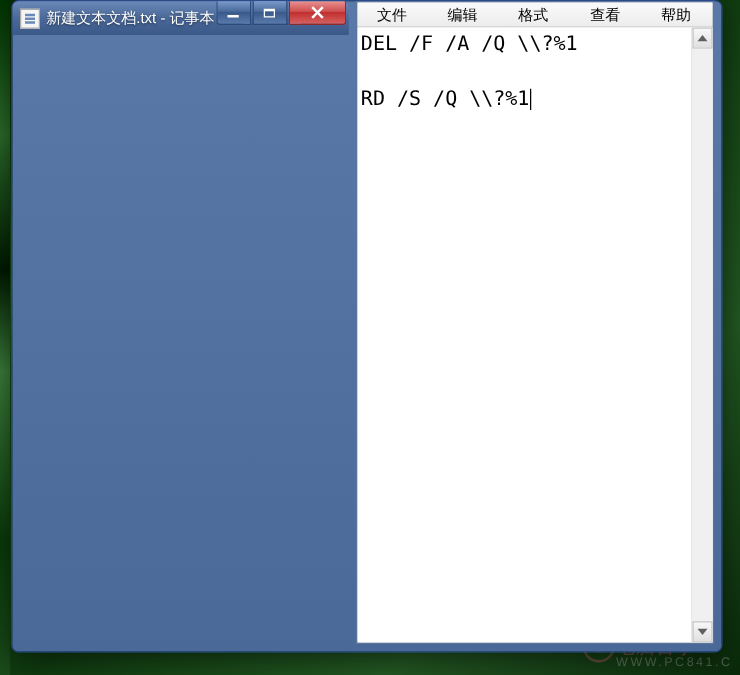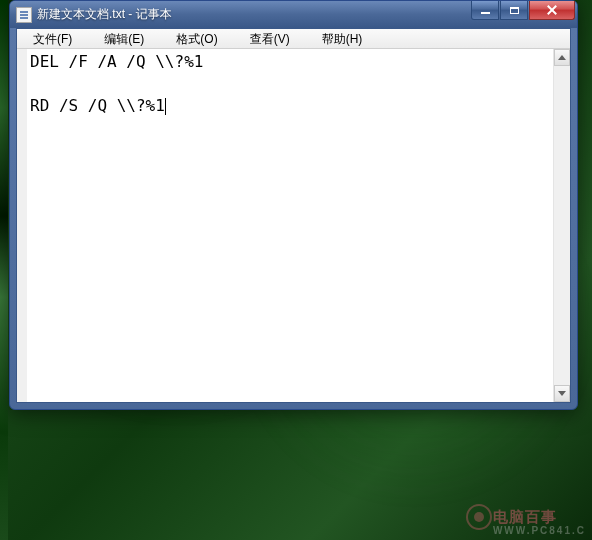--- a/index.html
+++ b/index.html
@@ -35,11 +35,11 @@
       border-radius: 50%; background: rgba(230,100,120,0.35); }
 
     .window {
-      position: absolute; left: 9px; top: 0; width: 569px; height: 410px;
+      position: absolute; left: 9px; top: 0; width: 569px; height: 522px;
       border: 1px solid #2a4a8a; border-radius: 6px;
       background: linear-gradient(180deg, #5a78a8 0%, #4a6898 100%);
       box-shadow: 0 4px 20px rgba(0,0,0,0.5);
-      display: flex; flex-direction: column;
+      display: flex; flex-direction: row;
       z-index: 1;
     }
     .titlebar {

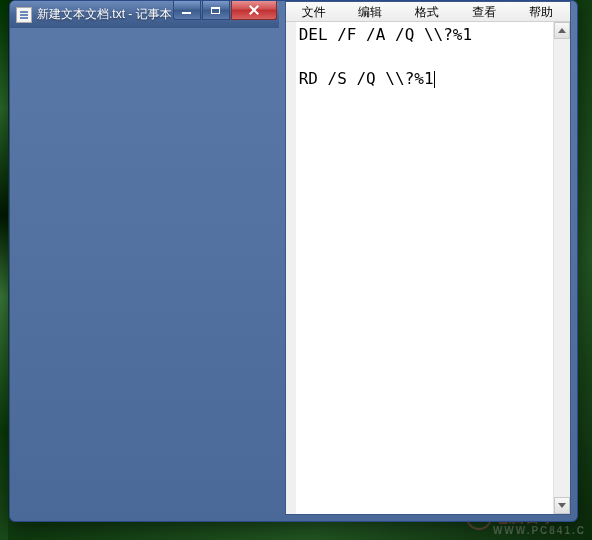--- a/index.html
+++ b/index.html
@@ -85,7 +85,7 @@
     }
     .menu-item { padding: 2px 16px; line-height: 16px; }
 
-    .editor-wrap { flex: 1; display: flex; background: #fff; margin-left: 10px; }
+    .editor-wrap { flex: 1; display: flex; background: #fff; }
     .editor {
       flex: 1; padding: 2px 3px;
       font-family: "SimSun", "宋体", monospace; font-size: 16px; line-height: 22px;

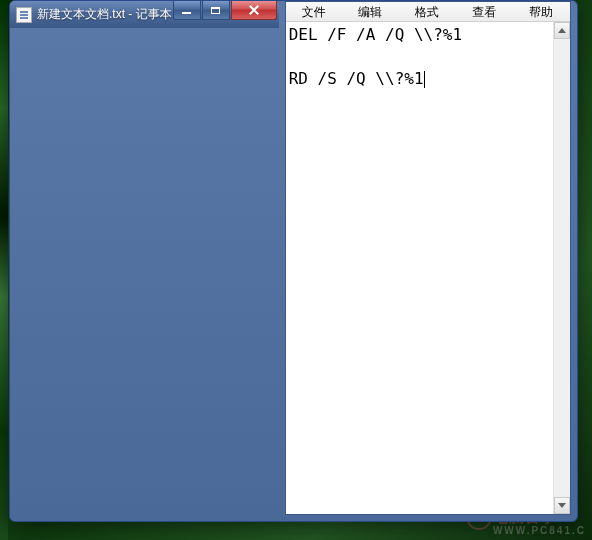--- a/index.html
+++ b/index.html
@@ -22,7 +22,7 @@
     }
     .watermark {
       position: absolute; right: 6px; bottom: 4px;
-      color: rgba(230,100,120,0.45); font-size: 15px; font-weight: bold;
+      color: rgba(230,100,120,0.45); font-size: 15px; font-weight: normal;
       letter-spacing: 1px; z-index: 0;
     }
     .watermark .sub { color: rgba(200,200,200,0.35); font-size: 10px; letter-spacing: 2px; display: block; margin-top: -2px; }

